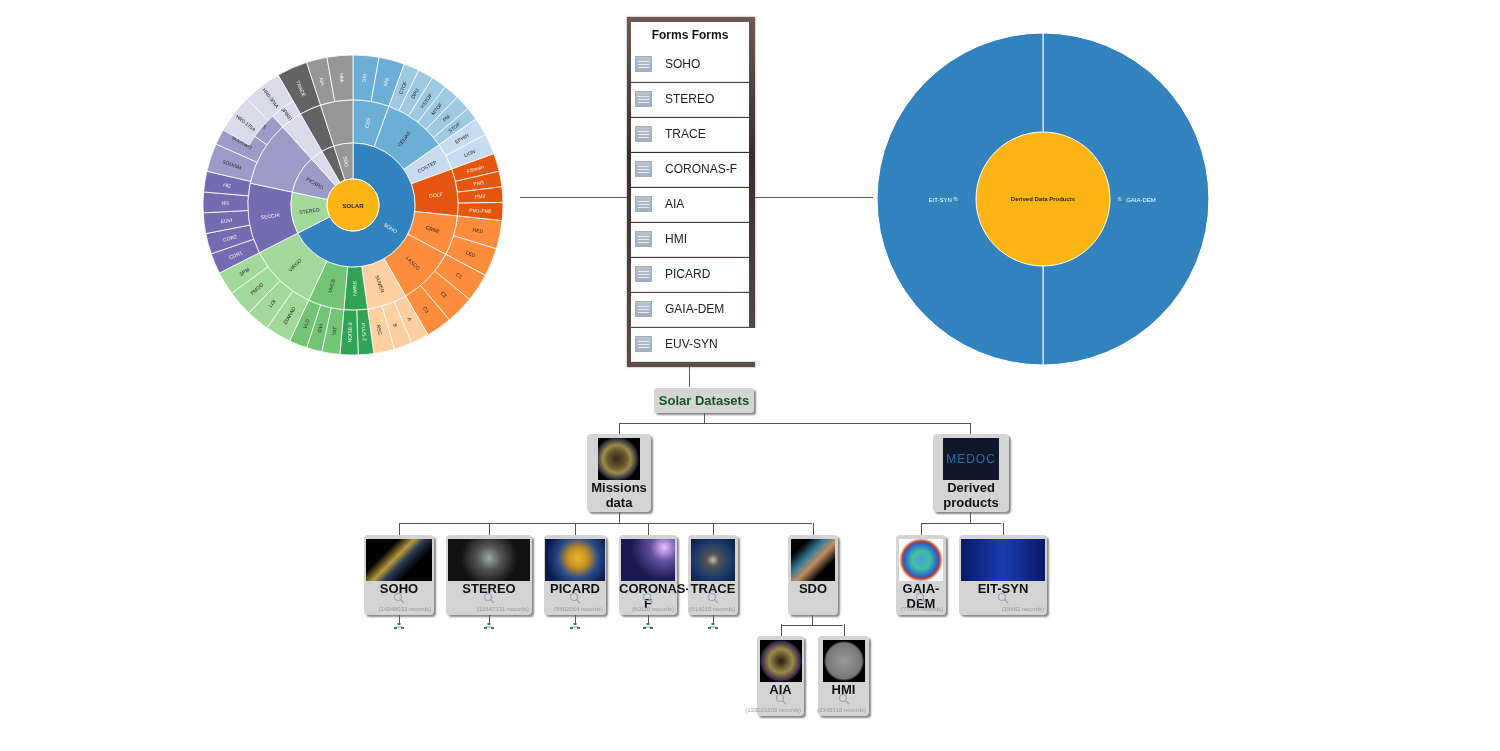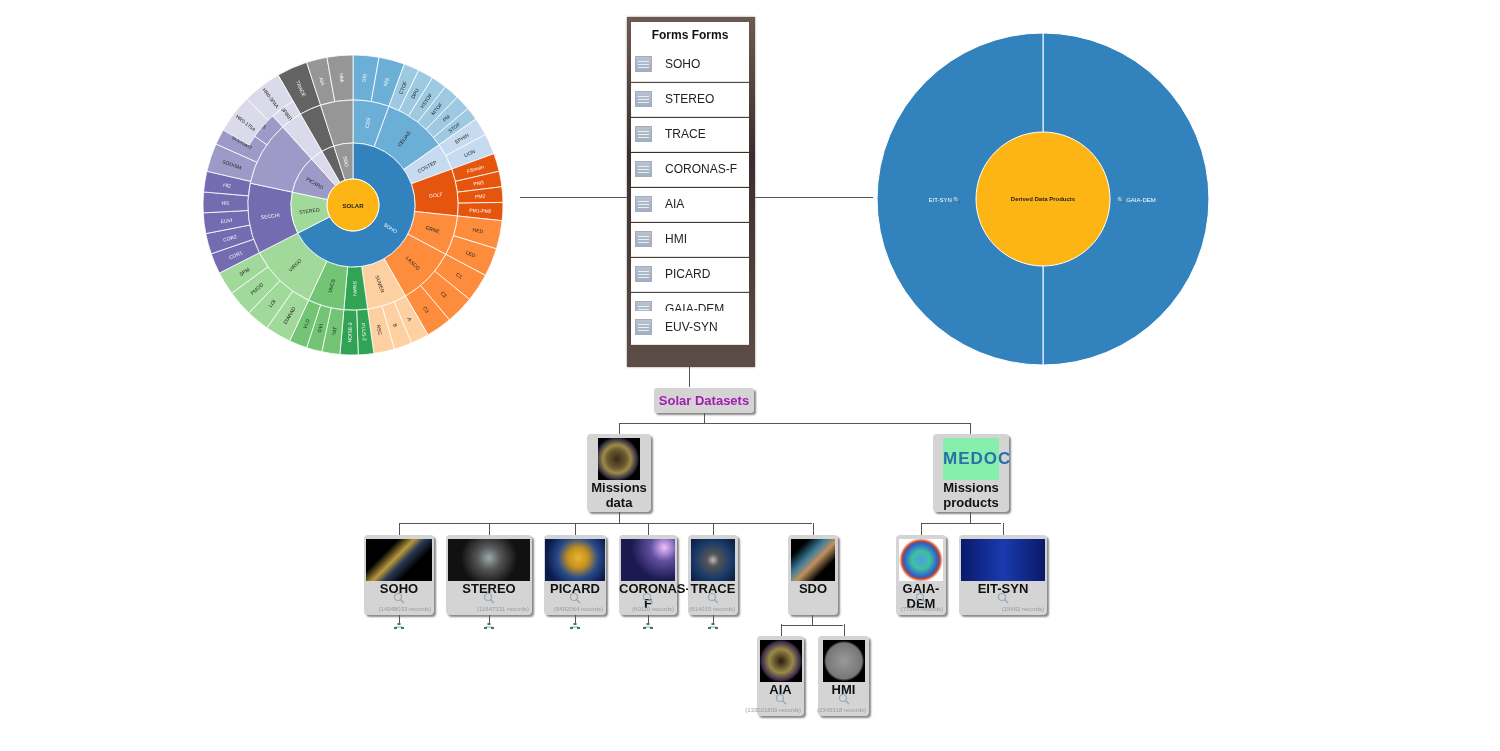--- a/index.html
+++ b/index.html
@@ -206,7 +206,7 @@
         <span class="ic"></span>
         <span class="lbl">GAIA-DEM</span>
       </div>
-      <div class="sf-item" style="top: 294px;">
+      <div class="sf-item" style="top: 311px; padding-left: 11px;">
         <span class="ic"></span>
         <span class="lbl">EUV-SYN</span>
       </div>

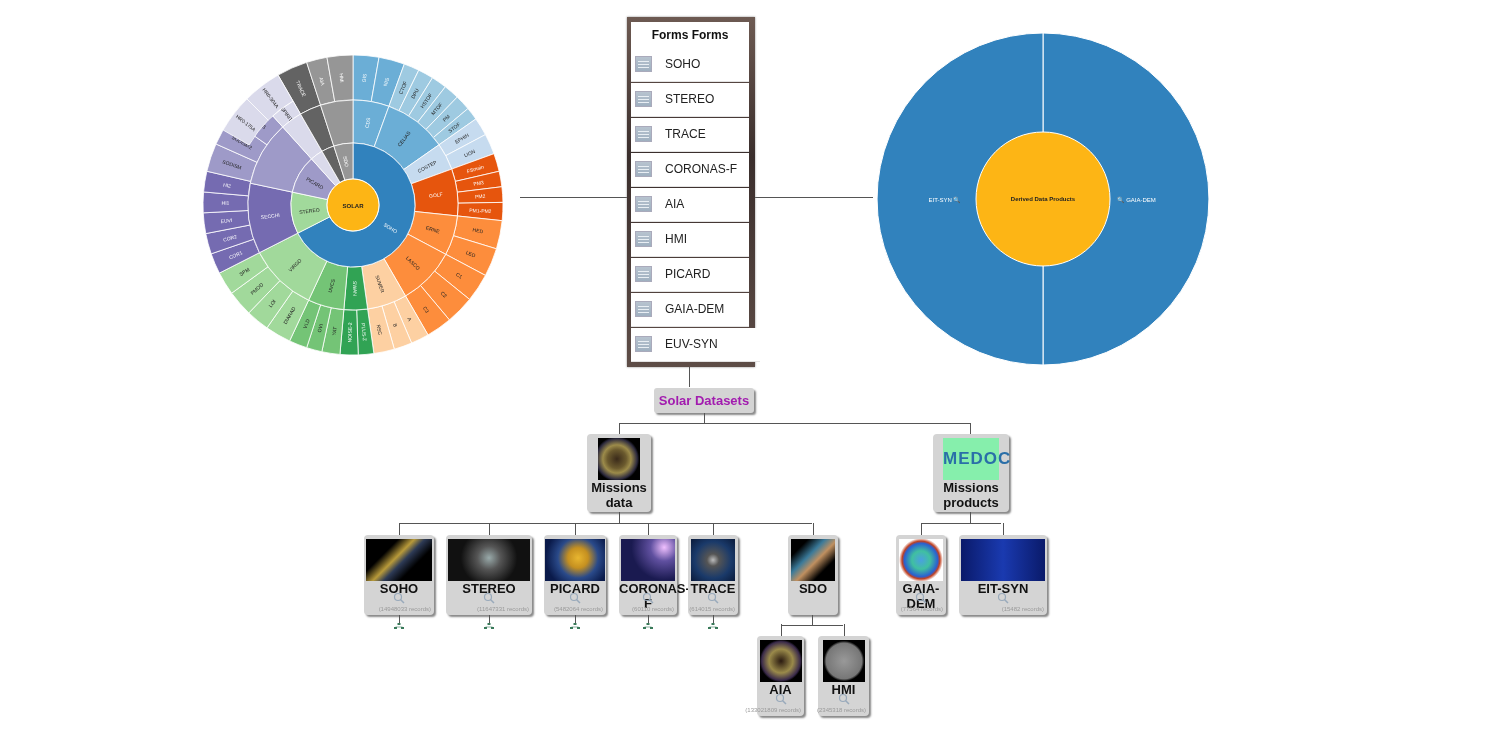--- a/index.html
+++ b/index.html
@@ -22,7 +22,7 @@
   .card .name{position:absolute;left:0;right:0;font-weight:bold;font-size:13px;color:#111;}
   .card .mag{position:absolute;left:50%;margin-left:-6px;width:12px;height:12px;}
   .card .rec{position:absolute;right:3px;font-size:6px;color:#9a9a9a;white-space:nowrap;}
-  .root{left:654px;top:388px;width:100px;height:25px;background:#d4d4d4;border-radius:3px;box-shadow:2px 2px 2px #888;font-weight:bold;font-size:13px;line-height:25px;text-align:center;color:#a21caf;}
+  .root{left:654px;top:388px;width:100px;height:25px;background:#d4d4d4;border-radius:3px;box-shadow:2px 2px 2px #888;font-weight:bold;font-size:13px;line-height:25px;text-align:center;color:#14532d;}
   .tree-icon{position:absolute;width:10px;height:6px;}
 </style>
 </head>

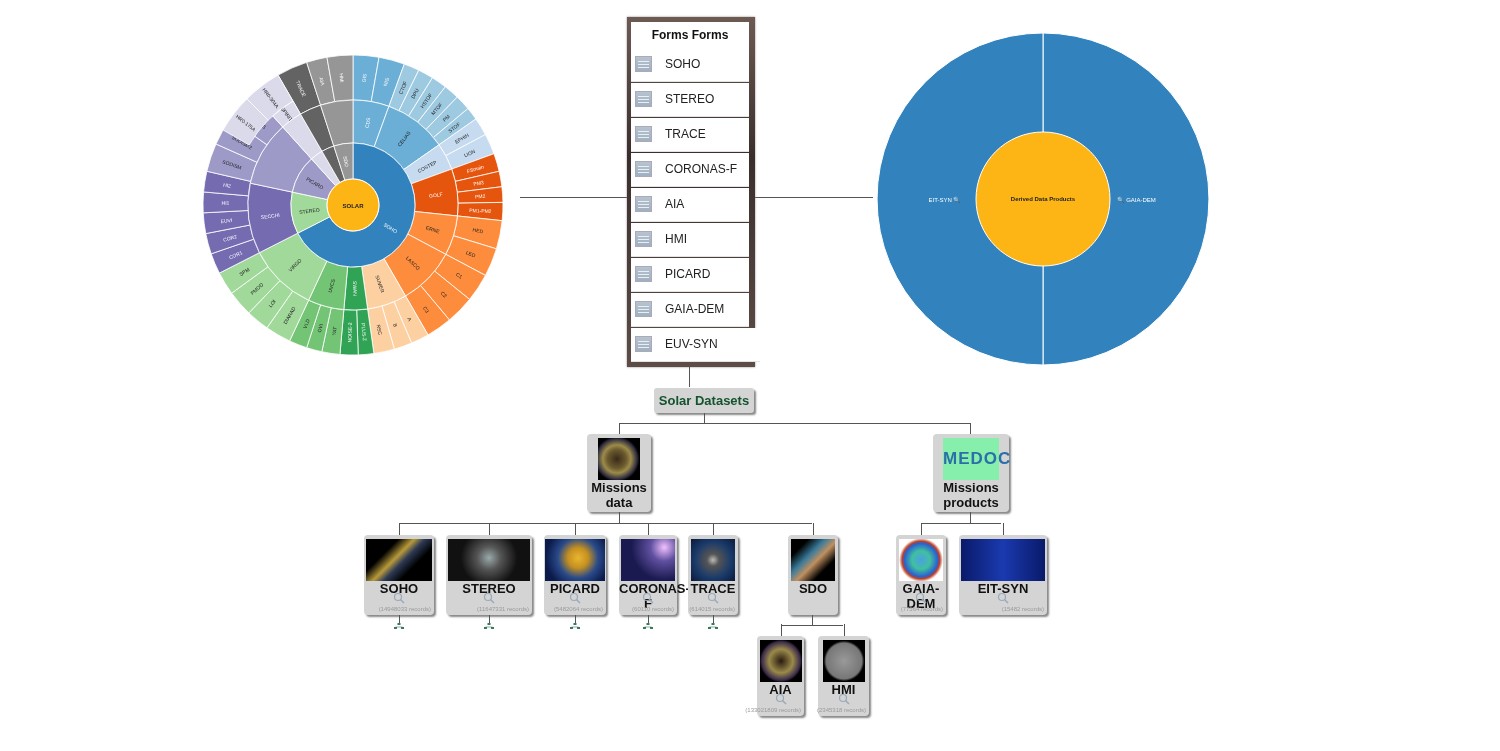--- a/index.html
+++ b/index.html
@@ -236,7 +236,7 @@
   <div class="name" style="top:46px">Missions data</div>
 </div>
 <div class="card" style="left:933px;top:434px;width:76px;height:78px;">
-  <div class="img" style="width:56px;height:42px;background:#86efac;font-size:17px;line-height:42px;color:#2a6fa8;letter-spacing:1px;font-weight:bold;">MEDOC</div>
+  <div class="img" style="width:56px;height:42px;background:#0f172a;font-size:12px;line-height:42px;color:#2a6fa8;letter-spacing:1px;">MEDOC</div>
   <div class="name" style="top:46px">Missions products</div>
 </div>
 

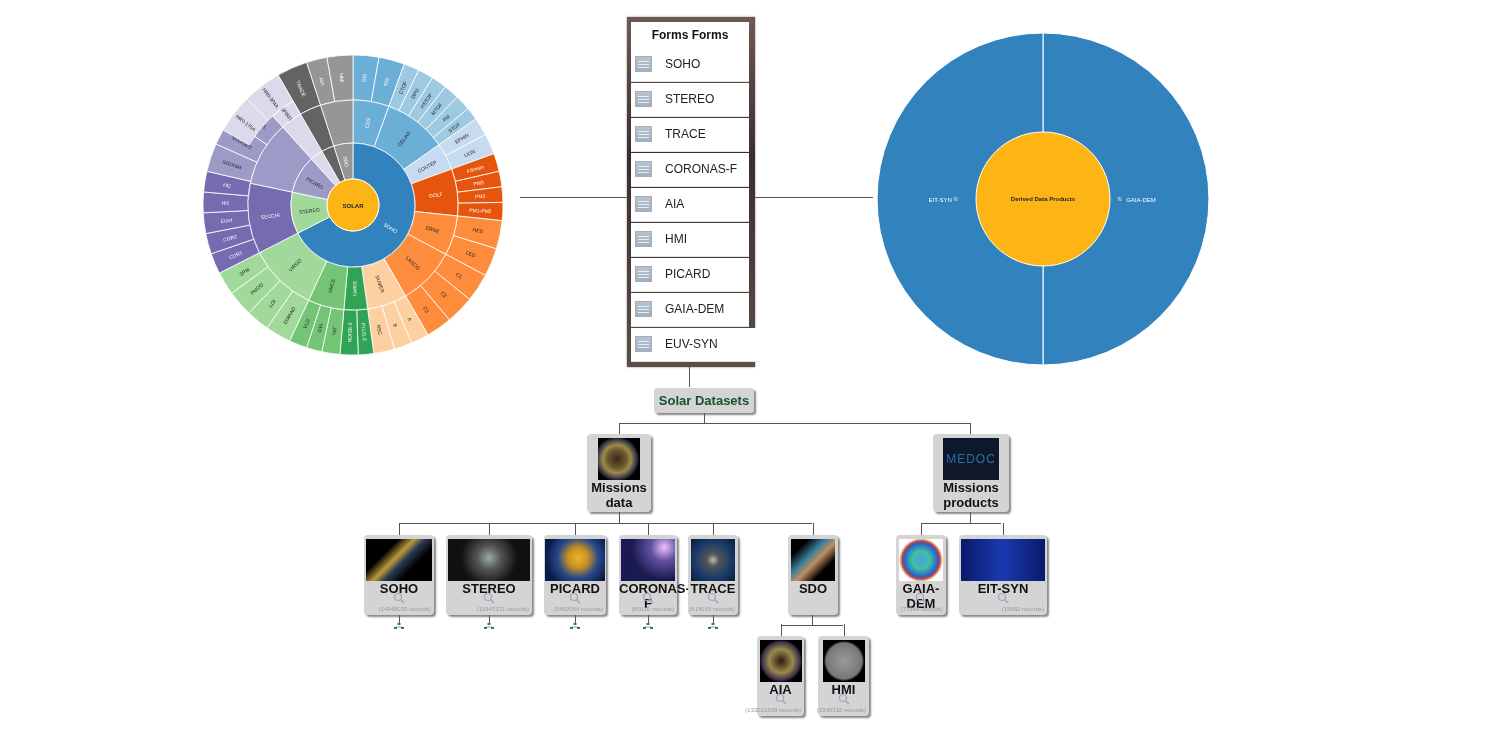--- a/index.html
+++ b/index.html
@@ -237,7 +237,7 @@
 </div>
 <div class="card" style="left:933px;top:434px;width:76px;height:78px;">
   <div class="img" style="width:56px;height:42px;background:#0f172a;font-size:12px;line-height:42px;color:#2a6fa8;letter-spacing:1px;">MEDOC</div>
-  <div class="name" style="top:46px">Missions products</div>
+  <div class="name" style="top:46px">Derived products</div>
 </div>
 
 <div class="line vline" style="left:619px;top:512px;height:12px;"></div>

